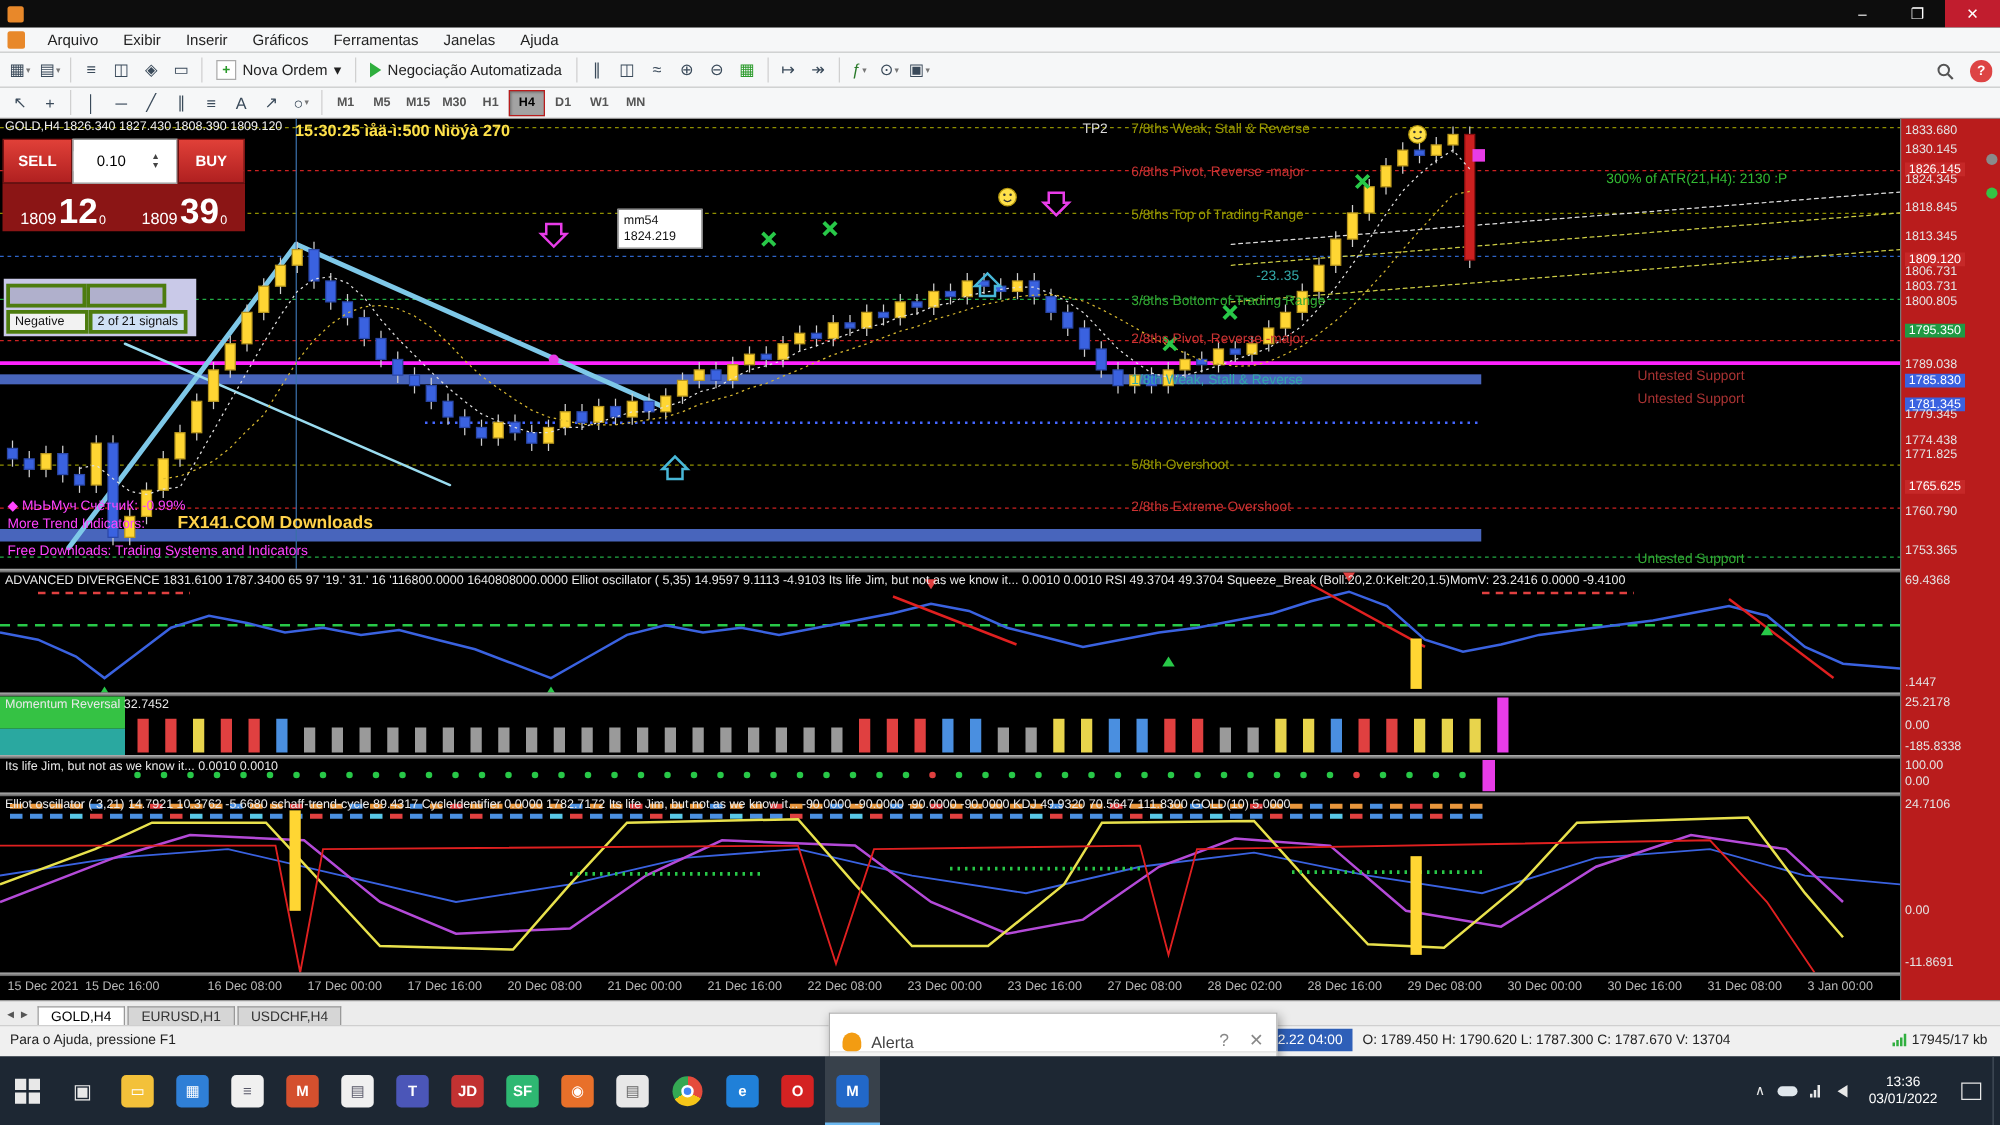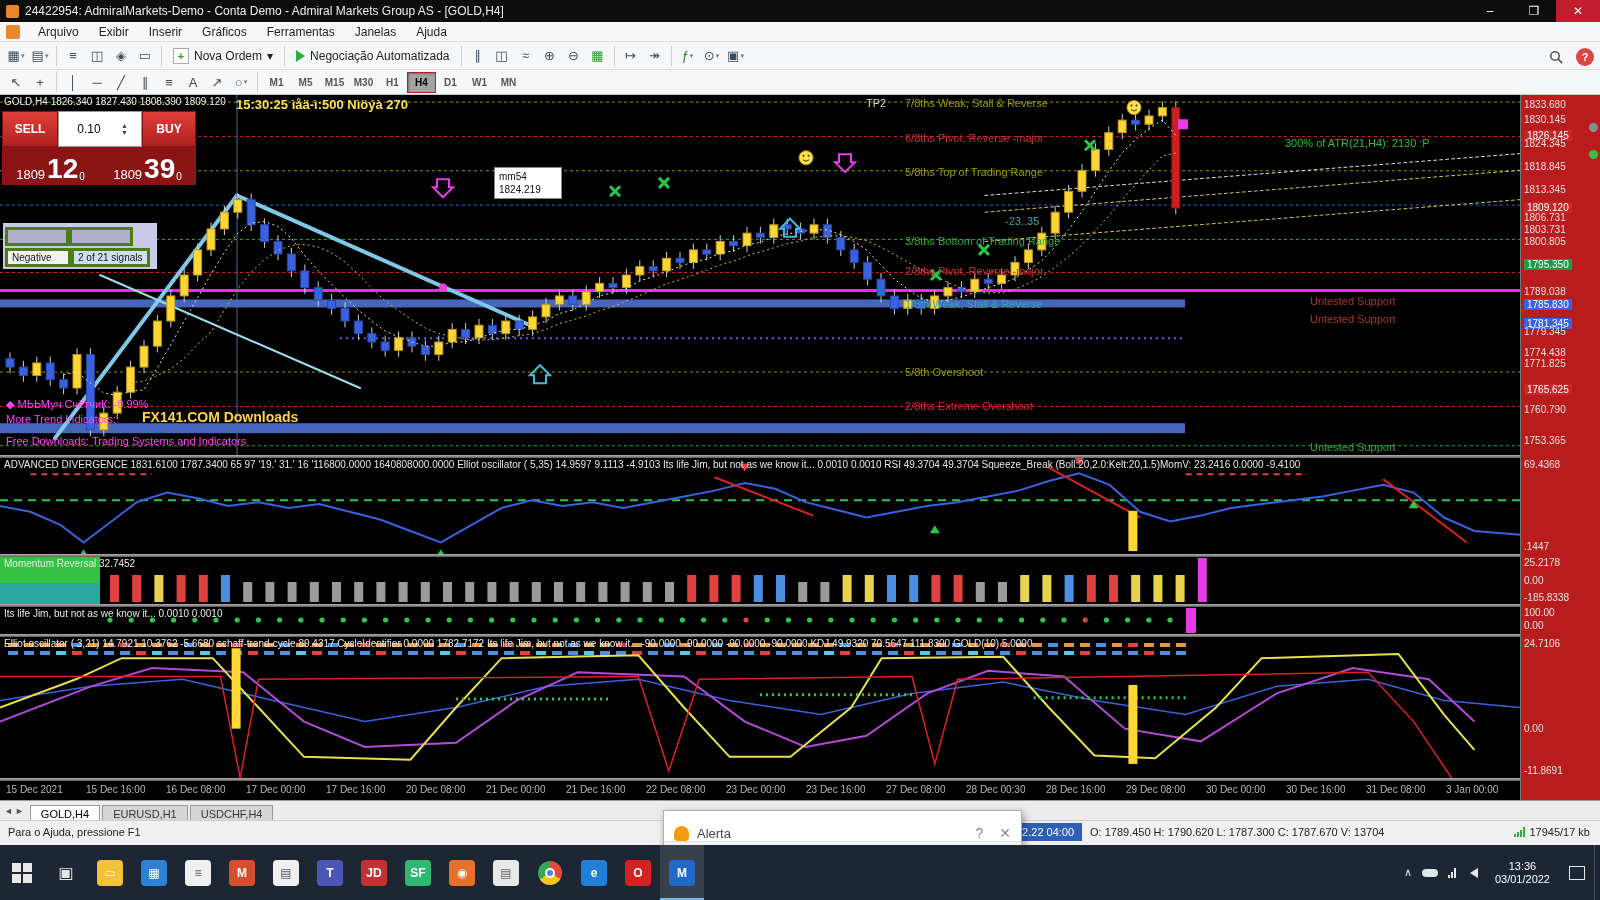--- a/index.html
+++ b/index.html
@@ -132,7 +132,6 @@
 
 <div id="titlebar">
   <div id="app-icon"></div>
-  <span>24422954: AdmiralMarkets-Demo - Conta Demo - Admiral Markets Group AS - [GOLD,H4]</span>
   <div id="win-controls">
     <div class="winbtn">–</div>
     <div class="winbtn">❐</div>

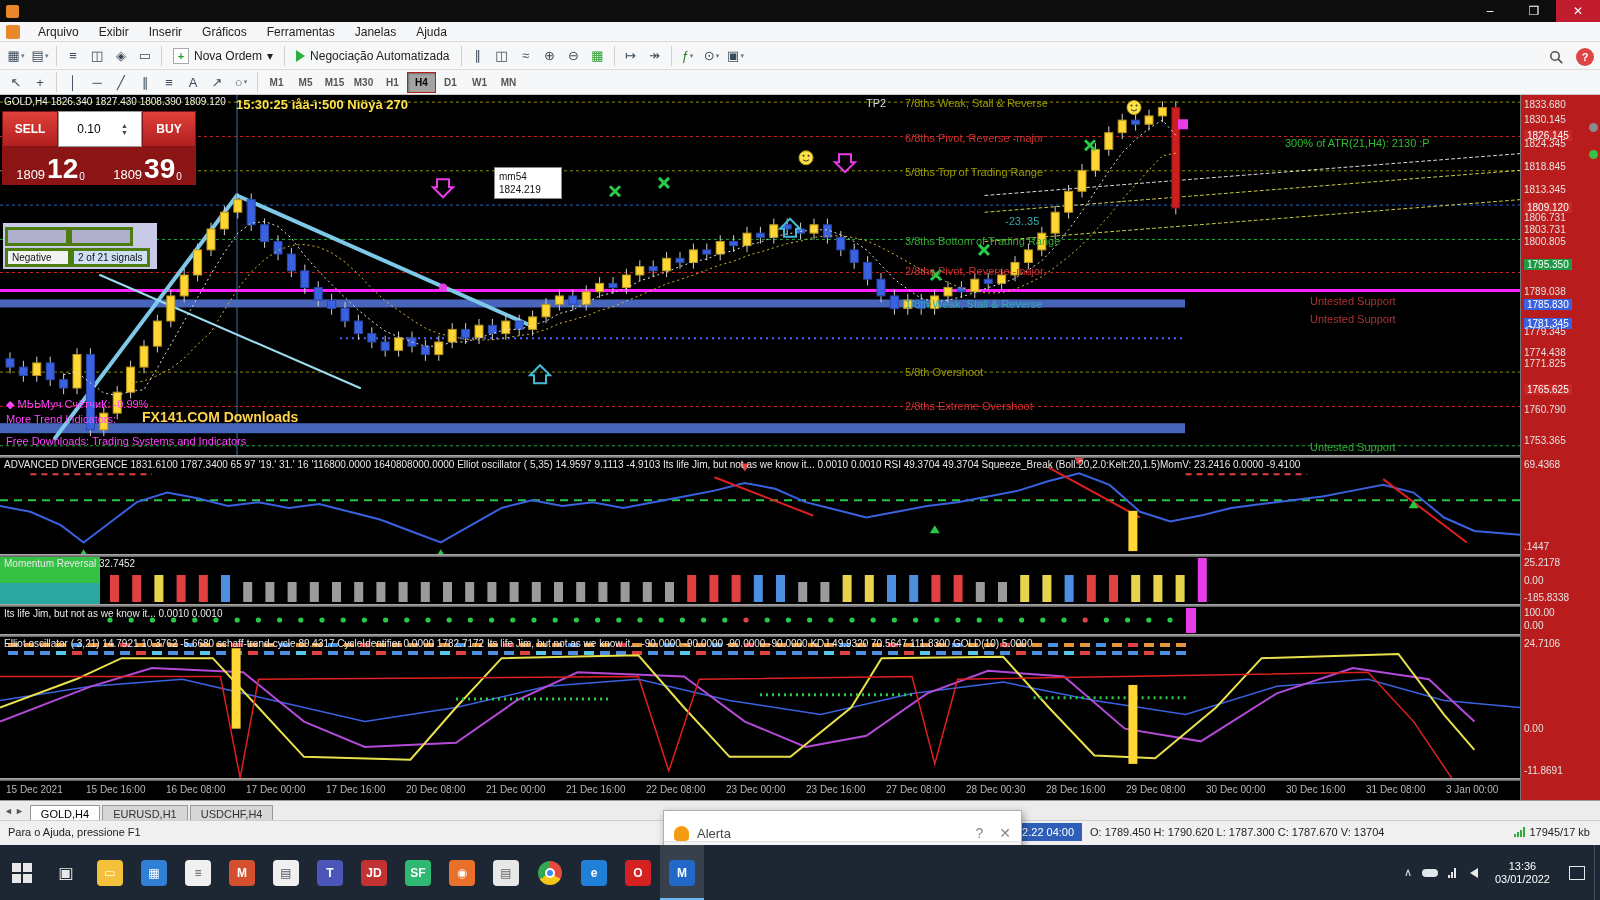--- a/index.html
+++ b/index.html
@@ -843,7 +843,7 @@
   <div class="psep" style="top:683px"></div>
   <div id="date-axis">
       <div class="dlabel" style="left: 6px;">15 Dec 2021</div>
-      <div class="dlabel" style="left: 86px;">15 Dec 16:00</div>
+      <div class="dlabel" style="left: 68px;">15 Dec 16:00</div>
       <div class="dlabel" style="left: 166px;">16 Dec 08:00</div>
       <div class="dlabel" style="left: 246px;">17 Dec 00:00</div>
       <div class="dlabel" style="left: 326px;">17 Dec 16:00</div>

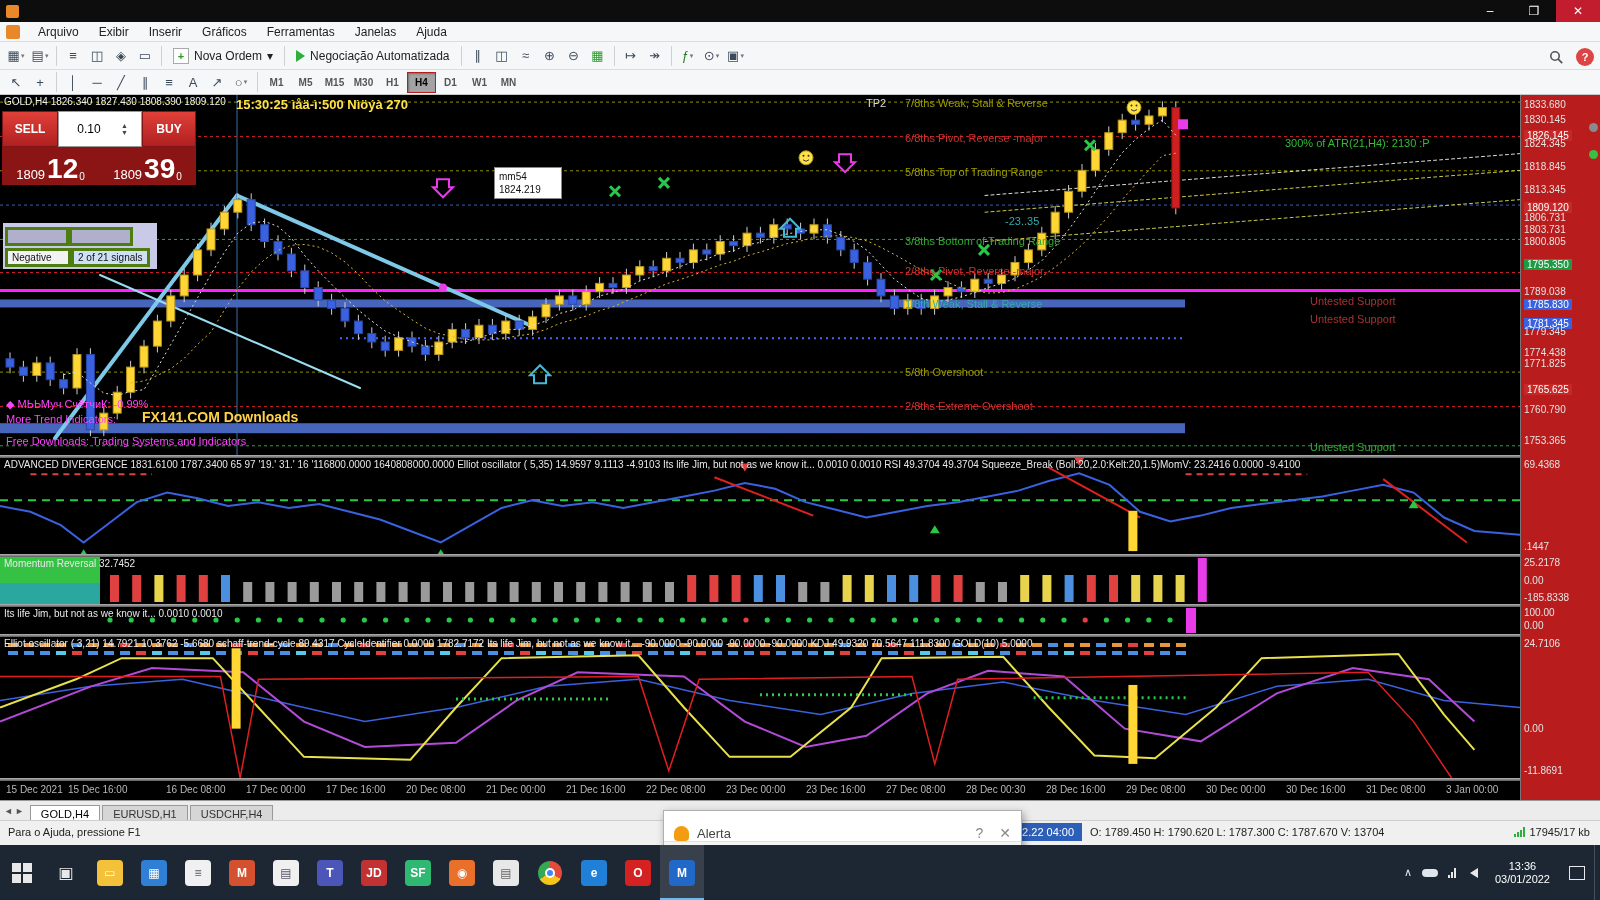--- a/index.html
+++ b/index.html
@@ -854,7 +854,7 @@
       <div class="dlabel" style="left: 726px;">23 Dec 00:00</div>
       <div class="dlabel" style="left: 806px;">23 Dec 16:00</div>
       <div class="dlabel" style="left: 886px;">27 Dec 08:00</div>
-      <div class="dlabel" style="left: 966px;">28 Dec 00:30</div>
+      <div class="dlabel" style="left: 966px;">28 Dec 02:00</div>
       <div class="dlabel" style="left: 1046px;">28 Dec 16:00</div>
       <div class="dlabel" style="left: 1126px;">29 Dec 08:00</div>
       <div class="dlabel" style="left: 1206px;">30 Dec 00:00</div>

